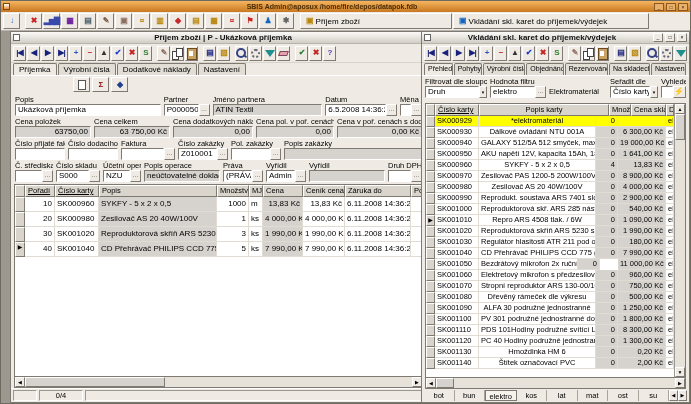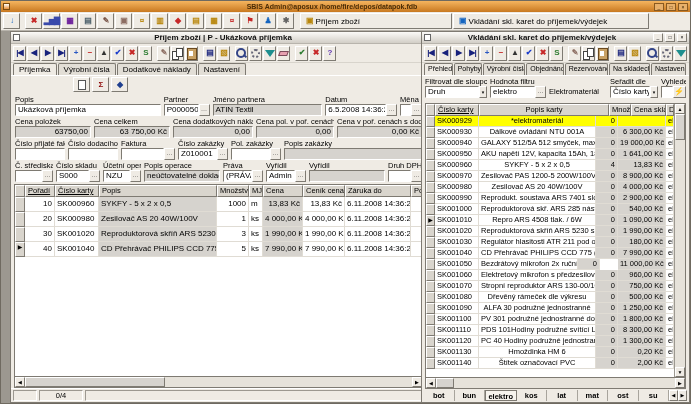--- a/index.html
+++ b/index.html
@@ -91,7 +91,7 @@
 
   
   .cattabs { height:13px; display:flex; align-items:center; padding:0 2px; flex:0 0 auto; font-size:7.5px; }
-  .cat { flex:1; text-align:center; border-right:1px solid #A8A49C; height:11px; line-height:11px; white-space:nowrap; overflow:hidden;font-weight:bold; }
+  .cat { flex:1; text-align:center; border-right:1px solid #A8A49C; height:11px; line-height:11px; white-space:nowrap; overflow:hidden; }
   .cat.active { border:1px solid #7E7A72; background:#F6F3ED; }
   .cat-arr { width:9px; height:11px; background:#EFEBE4; border:1px solid; border-color:#FFF #7E7A72 #7E7A72 #FFF; font-size:5px; line-height:9px; text-align:center; flex:0 0 auto; }
 

